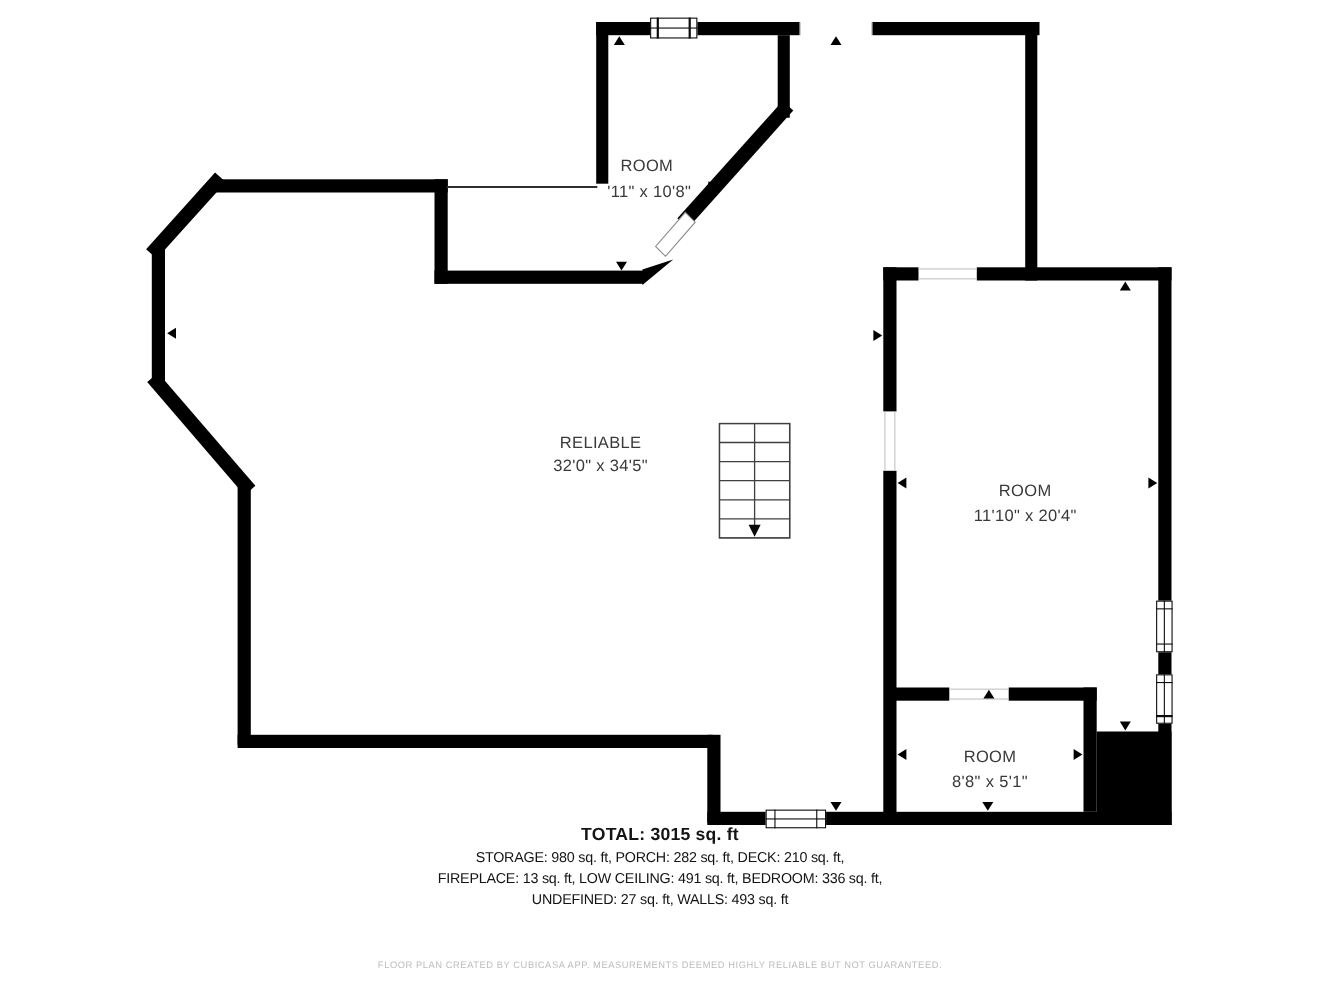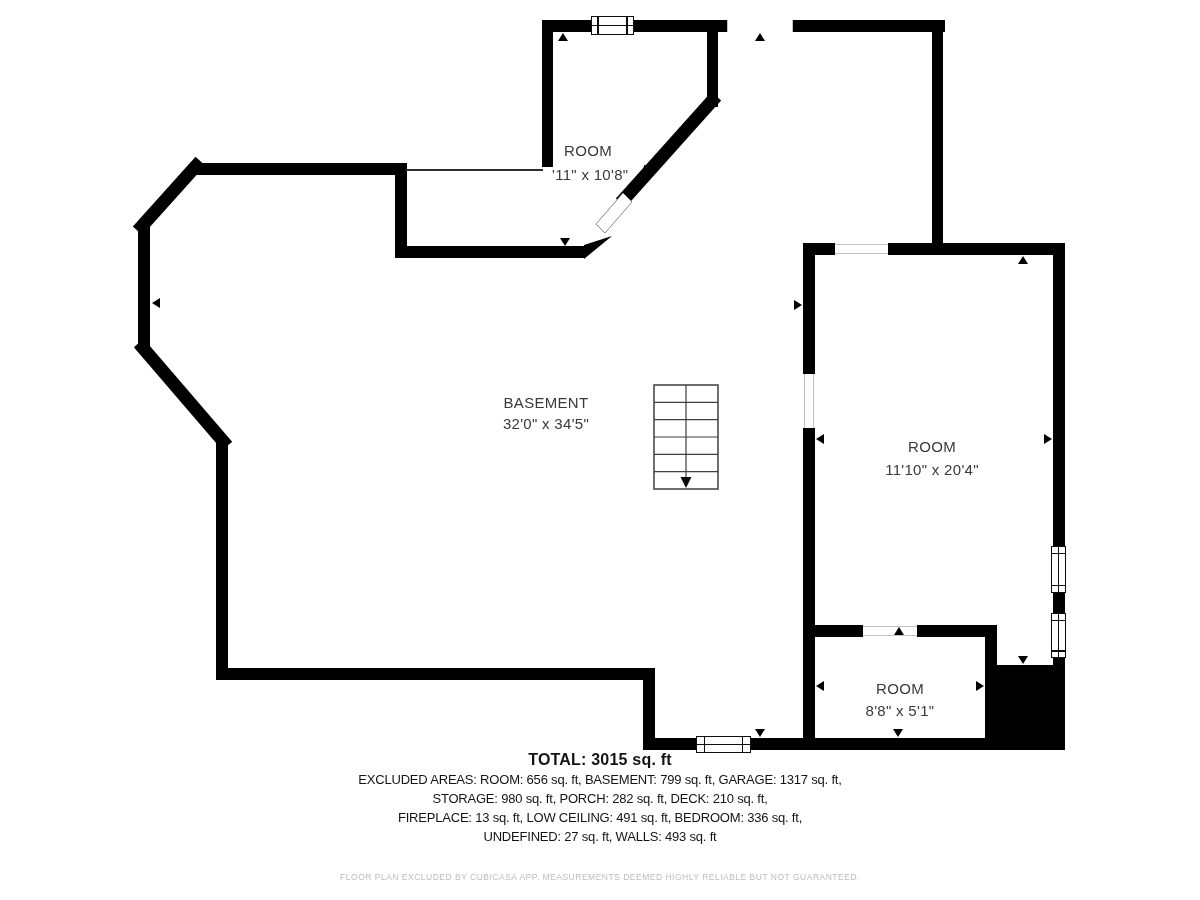--- a/index.html
+++ b/index.html
@@ -135,7 +135,7 @@
   <div class="lbl c" style="left:513px;top:142px;width:150px">ROOM</div>
   <div class="lbl" style="left:552px;top:166px">'11" x 10'8"</div>
 
-  <div class="lbl c" style="left:446px;top:394px;width:200px">BASEMENT</div>
+  <div class="lbl c" style="left:446px;top:394px;width:200px">RELIABLE</div>
   <div class="lbl c" style="left:446px;top:415px;width:200px">32'0" x 34'5"</div>
 
   <div class="lbl c" style="left:832px;top:438px;width:200px">ROOM</div>

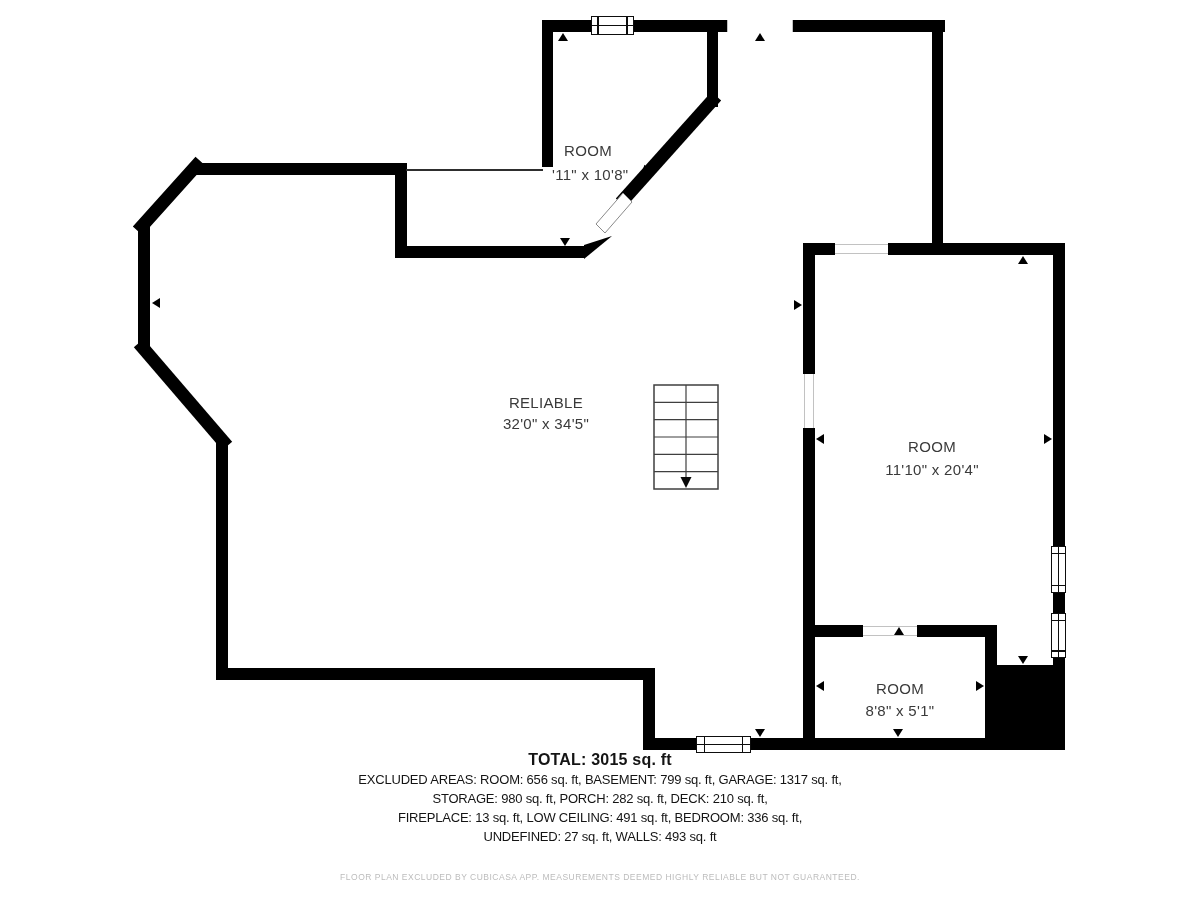--- a/index.html
+++ b/index.html
@@ -146,7 +146,6 @@
 
   <div class="summary">
     <div class="total">TOTAL: 3015 sq. ft</div>
-    <div>EXCLUDED AREAS: ROOM: 656 sq. ft, BASEMENT: 799 sq. ft, GARAGE: 1317 sq. ft,</div>
     <div>STORAGE: 980 sq. ft, PORCH: 282 sq. ft, DECK: 210 sq. ft,</div>
     <div>FIREPLACE: 13 sq. ft, LOW CEILING: 491 sq. ft, BEDROOM: 336 sq. ft,</div>
     <div>UNDEFINED: 27 sq. ft, WALLS: 493 sq. ft</div>

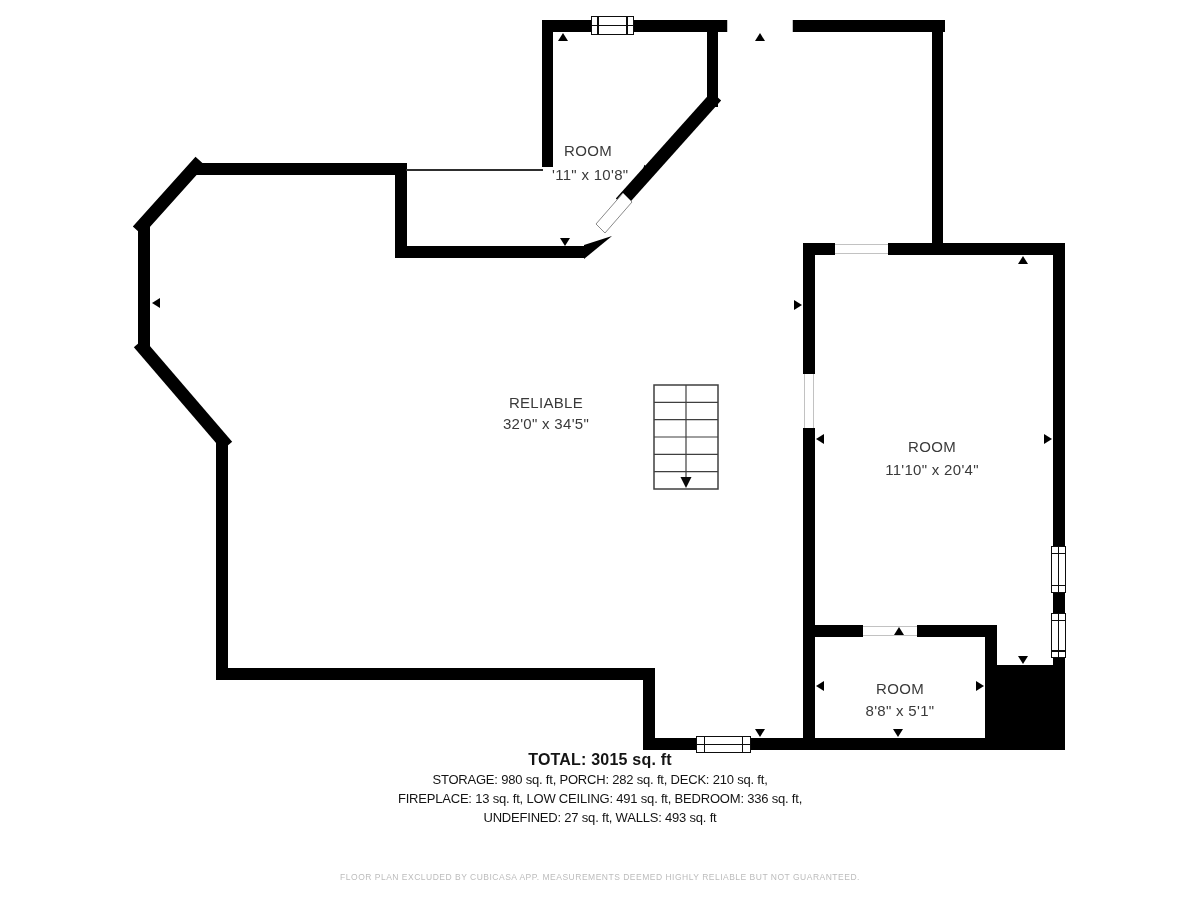--- a/index.html
+++ b/index.html
@@ -151,7 +151,7 @@
     <div>UNDEFINED: 27 sq. ft, WALLS: 493 sq. ft</div>
   </div>
 
-  <div class="footer">FLOOR PLAN EXCLUDED BY CUBICASA APP. MEASUREMENTS DEEMED HIGHLY RELIABLE BUT NOT GUARANTEED.</div>
+  <div class="footer">FLOOR PLAN CREATED BY CUBICASA APP. MEASUREMENTS DEEMED HIGHLY RELIABLE BUT NOT GUARANTEED.</div>
 
 </div>
 

